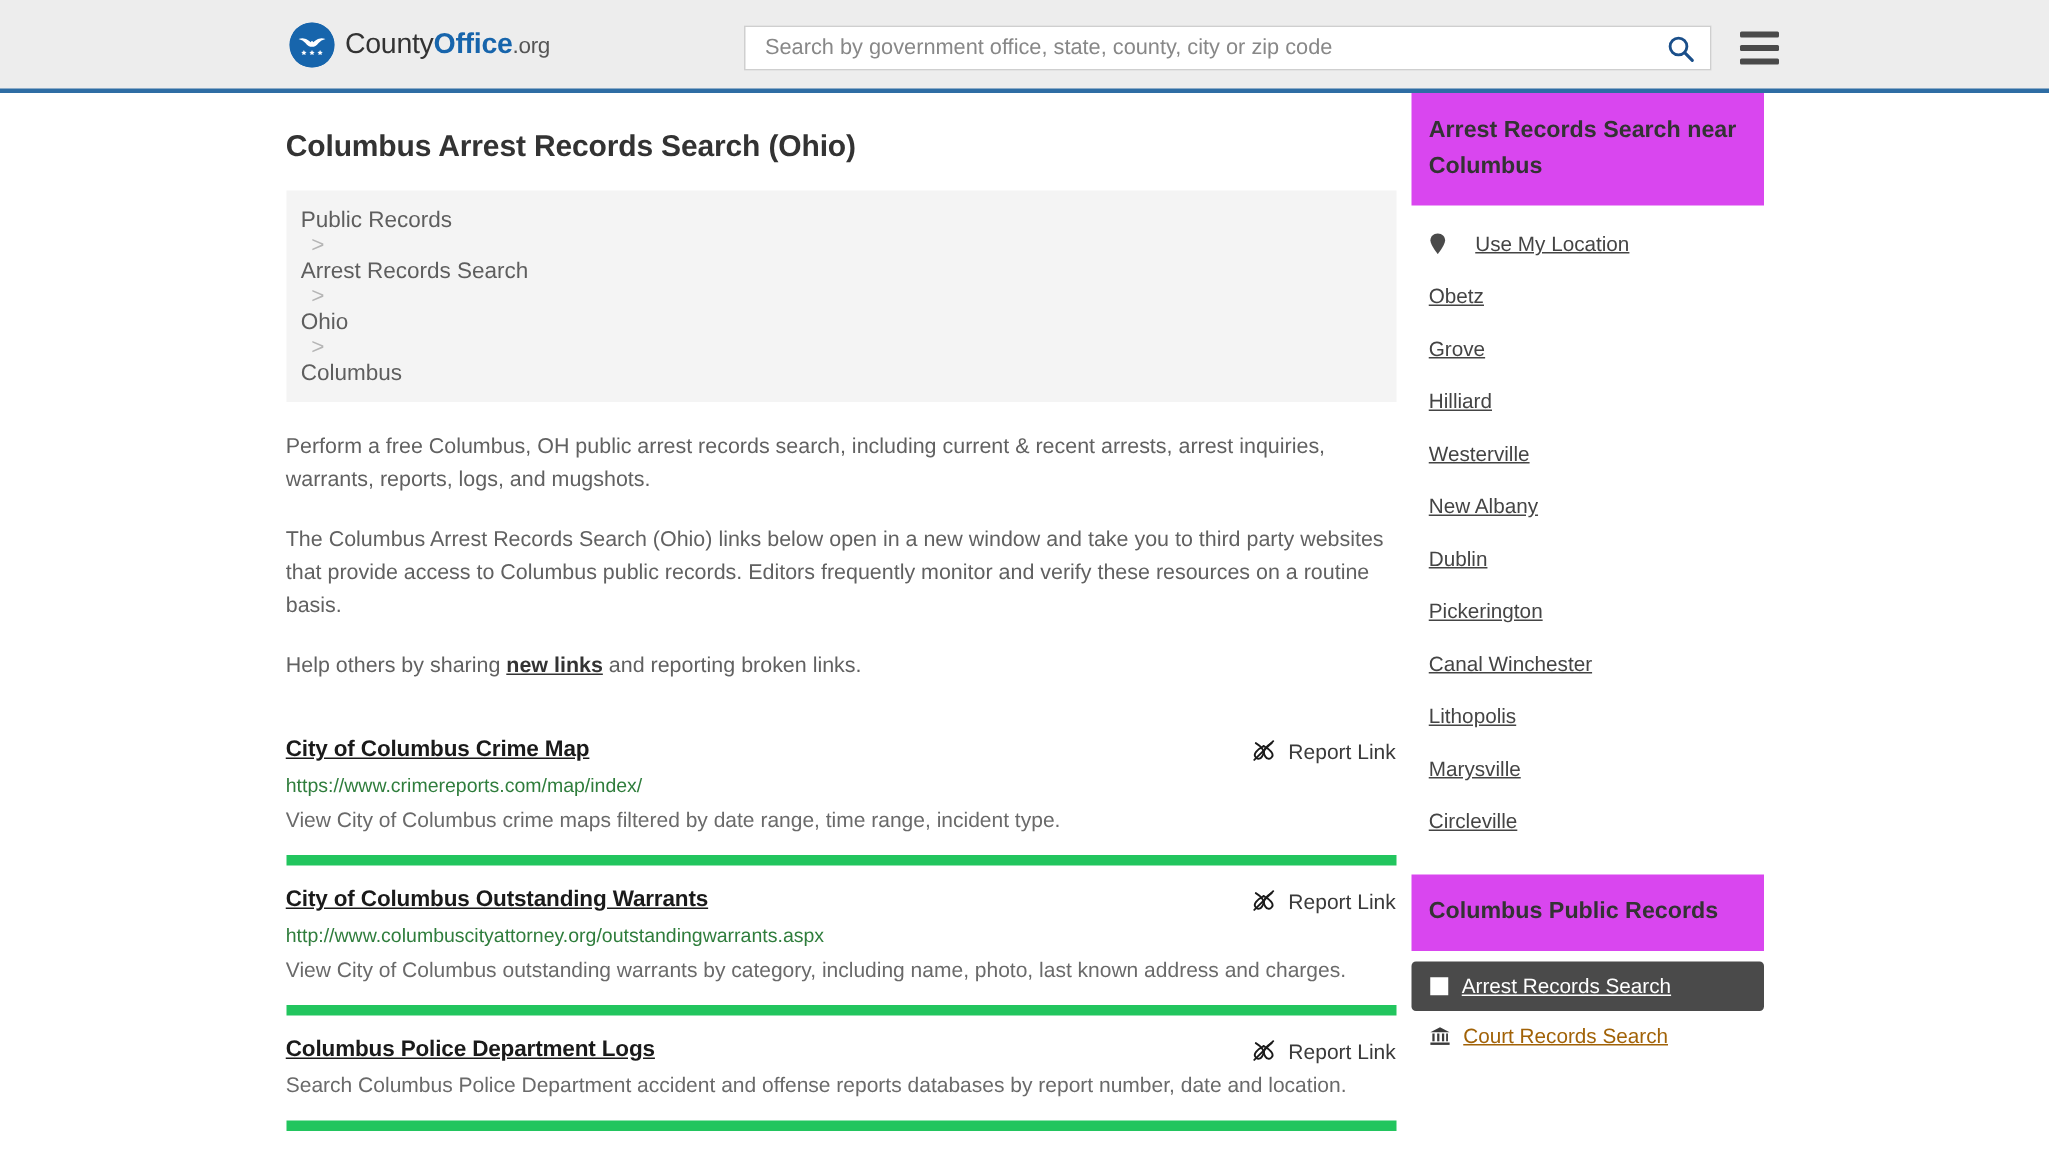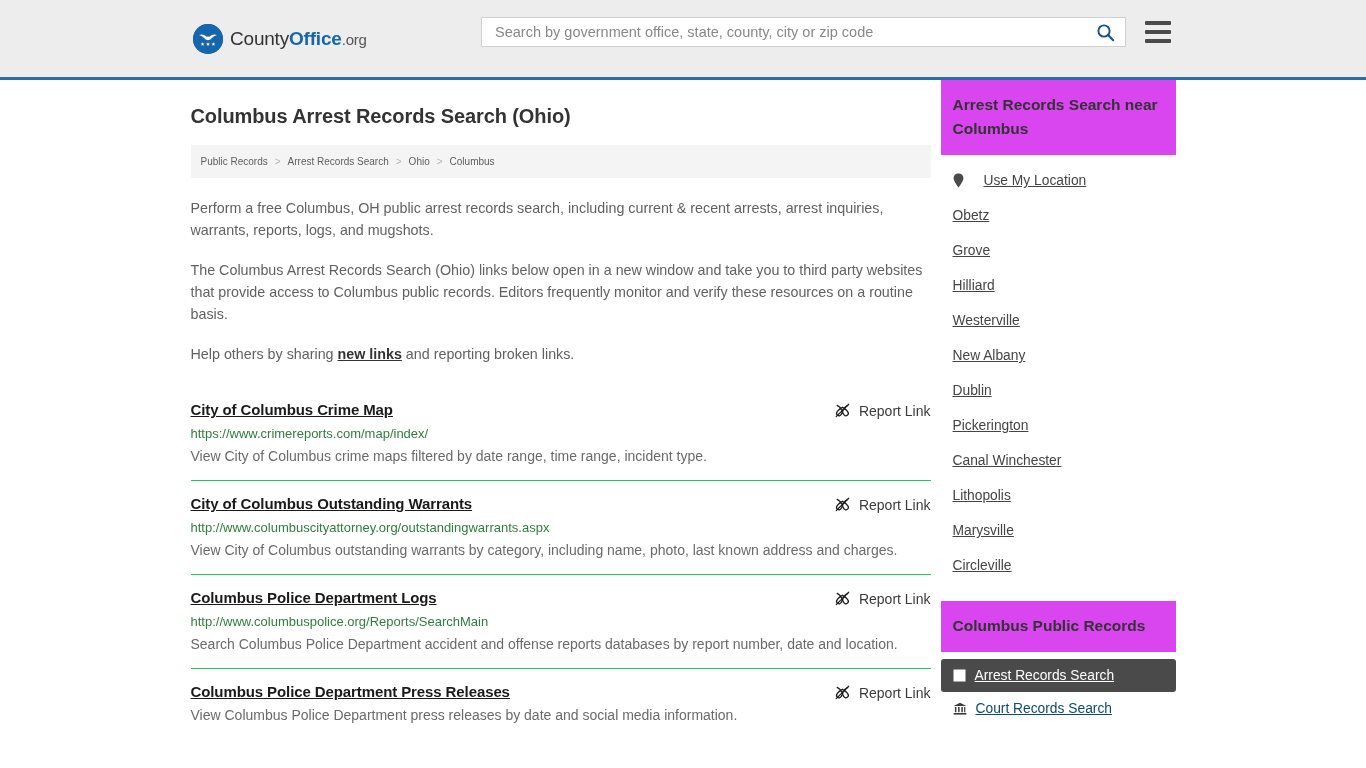--- a/index.html
+++ b/index.html
@@ -13,7 +13,7 @@
 
   
   .site-header {
-    height: 80px;
+    height: 62px;
     background: #ededed;
     border-bottom: 3px solid #2e6da4;
     display: flex;

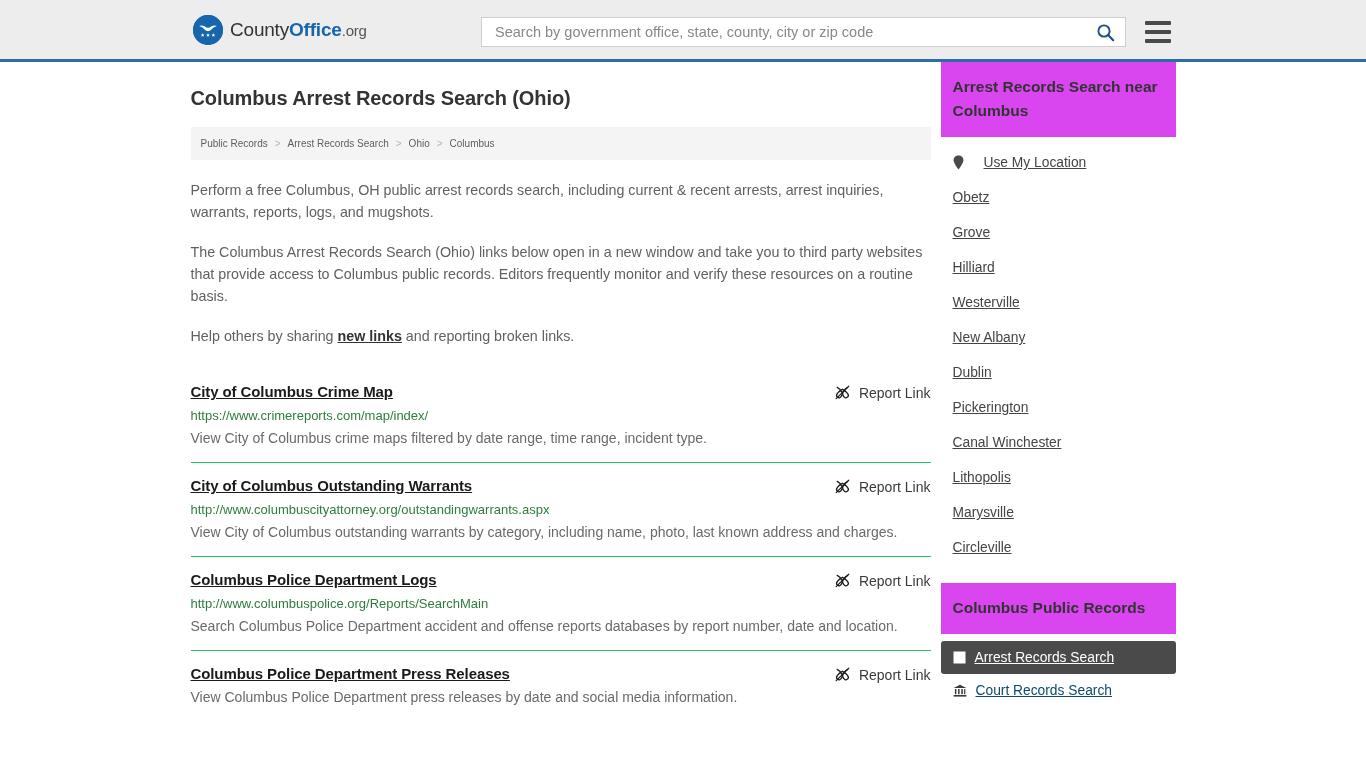--- a/index.html
+++ b/index.html
@@ -46,7 +46,7 @@
 
   .search-area {
     position: absolute;
-    left: 481px;
+    left: 496px;
     top: 17px;
     display: flex;
     align-items: center;

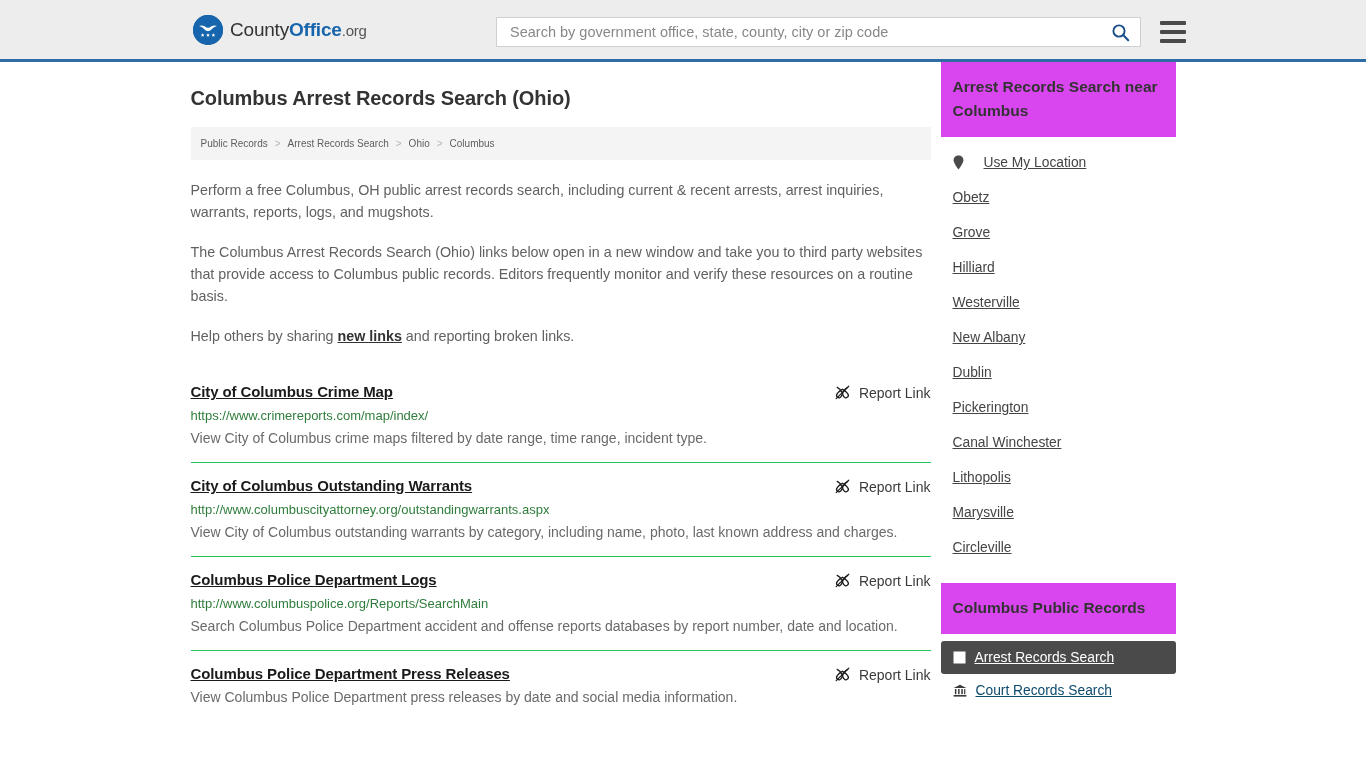--- a/index.html
+++ b/index.html
@@ -120,12 +120,13 @@
   .breadcrumb {
     background: #f4f4f4;
     padding: 11px 10px;
-    font-size: 10px;
+    font-size: 15px;
     color: #5e5e5e;
     display: flex;
-    align-items: flex-end;
+    align-items: flex-start;
     flex-wrap: wrap;
     gap: 0;
+    flex-direction: column;
   }
   .breadcrumb a {
     color: #5e5e5e;

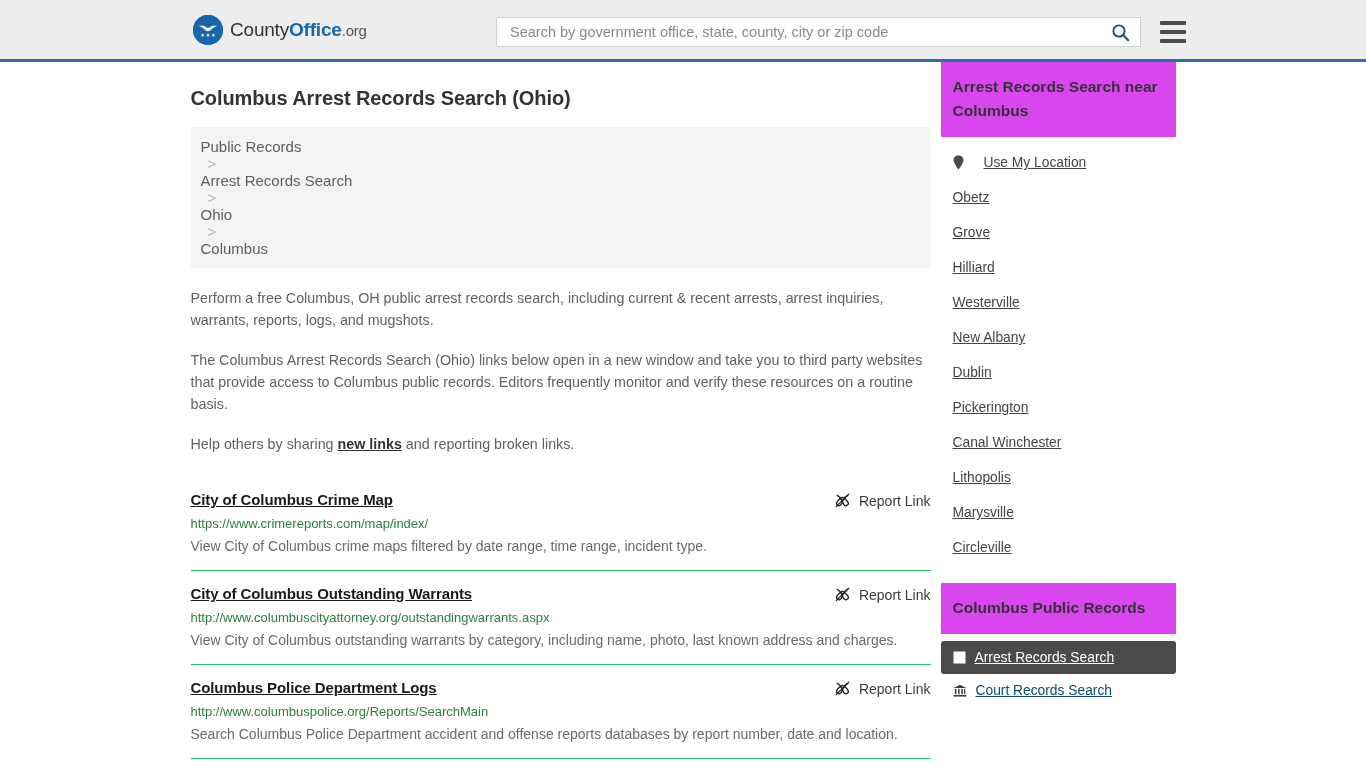--- a/index.html
+++ b/index.html
@@ -150,7 +150,7 @@
   
   .results { margin-top: 24px; }
   .result {
-    border-top: 1px solid #22c55e;
+    border-top: 7px solid #22c55e;
     padding: 14px 0 12px 0;
     position: relative;
   }

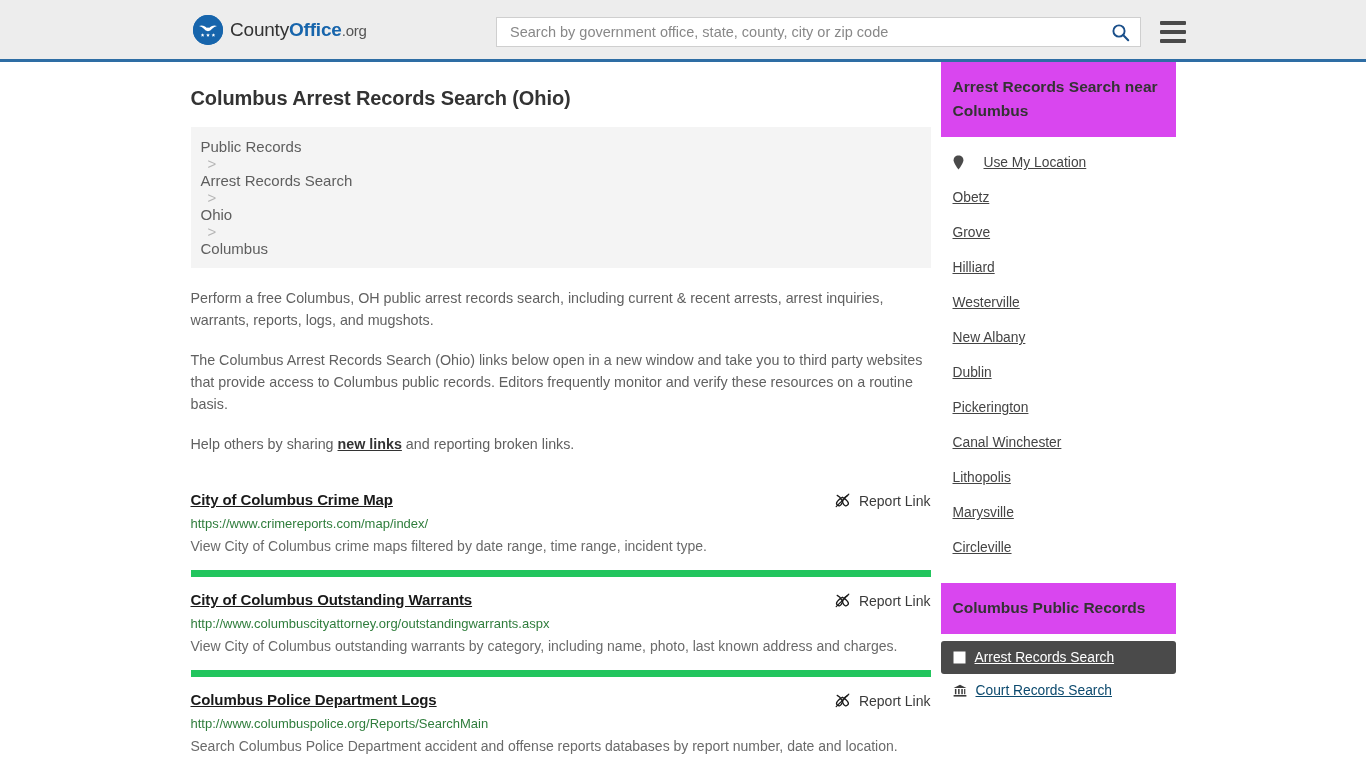--- a/index.html
+++ b/index.html
@@ -227,7 +227,7 @@
   }
   .pub-row a {
     font-size: 13.8px;
-    color: #0c4a6e;
+    color: #a16207;
     text-decoration: underline;
   }
   .pub-row.active a { color: #ffffff; }

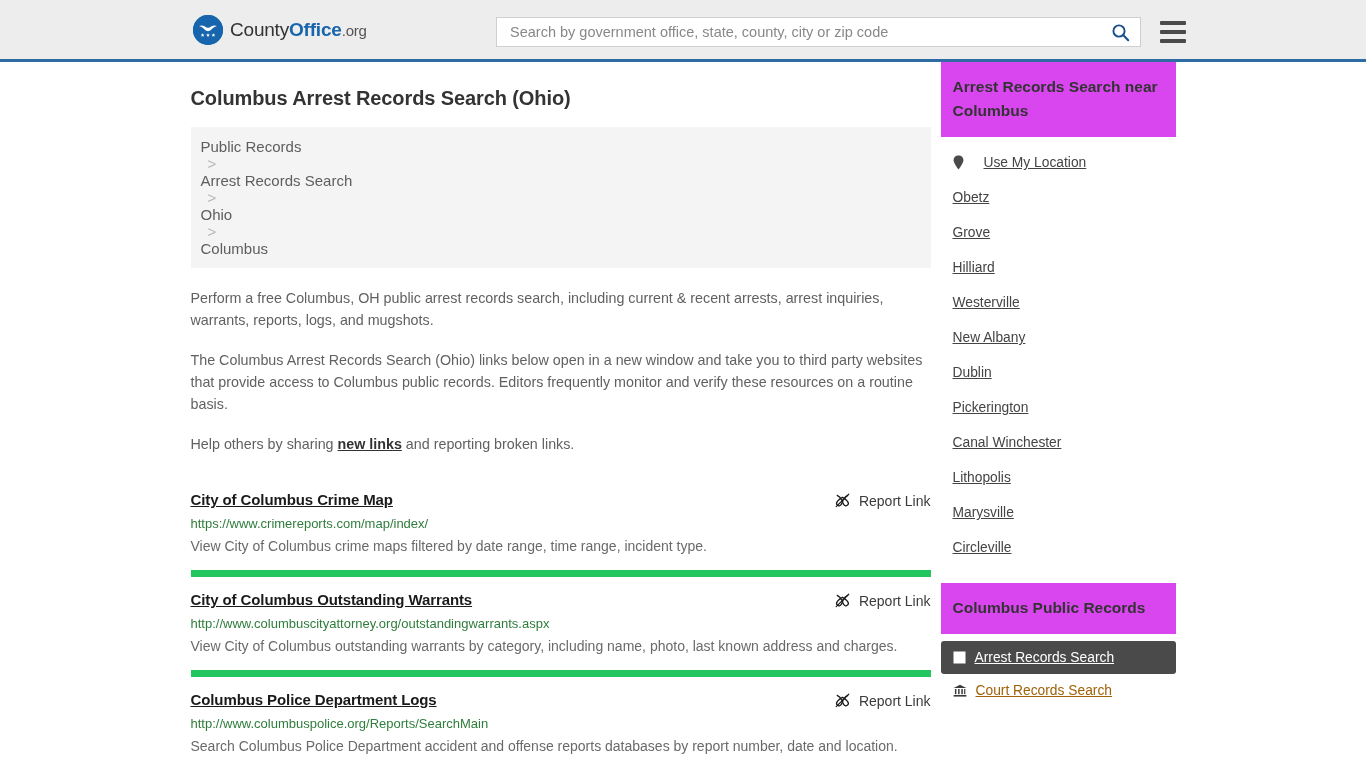--- a/index.html
+++ b/index.html
@@ -333,7 +333,6 @@
 
         <div class="result">
           <a class="result-title" href="#">Columbus Police Department Logs</a>
-          <div class="result-url">http://www.columbuspolice.org/Reports/SearchMain</div>
           <p class="result-desc">Search Columbus Police Department accident and offense reports databases by report number, date and location.</p>
           <div class="report-link">
             <span class="icon">

